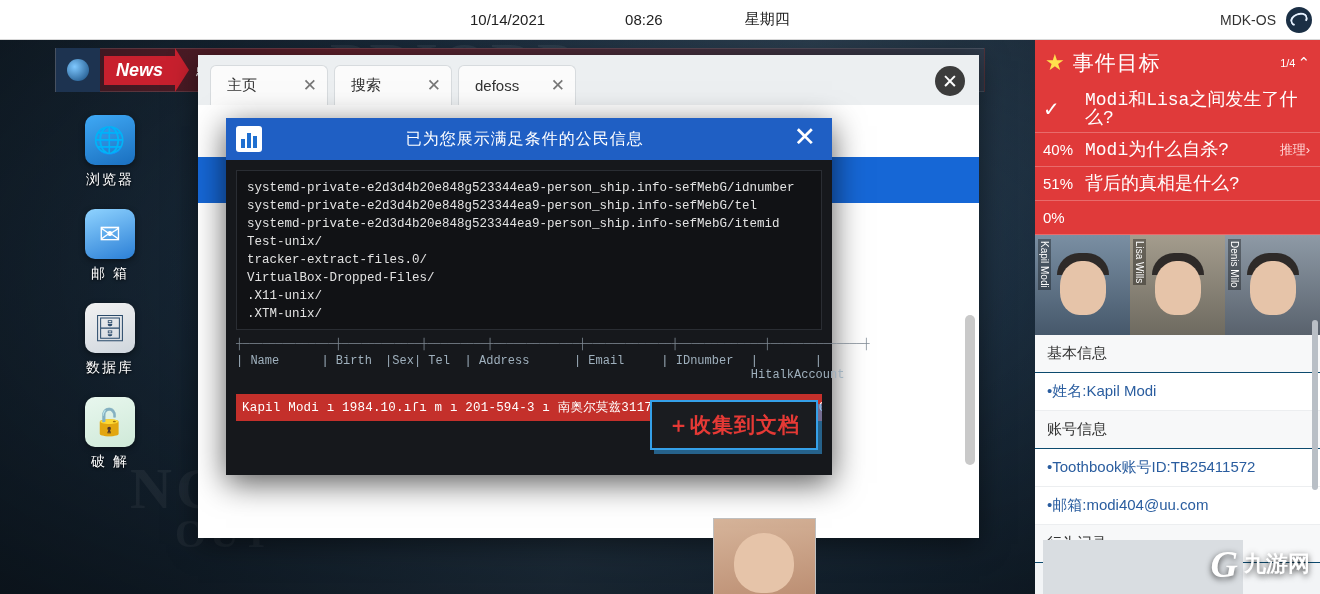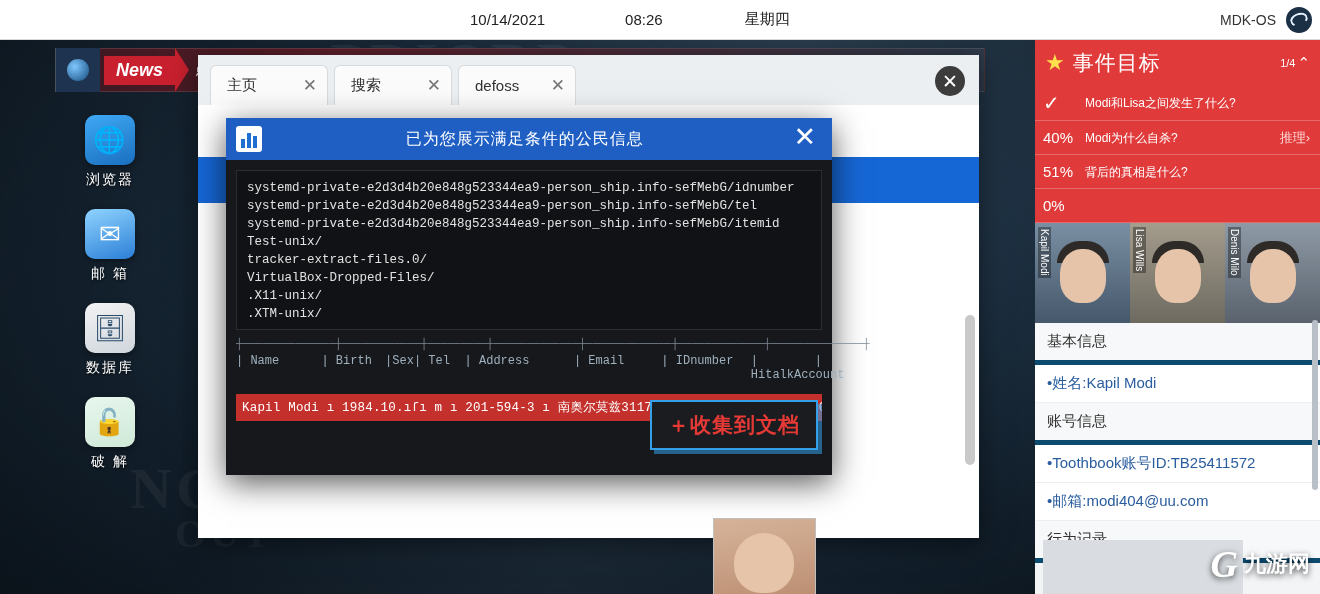--- a/index.html
+++ b/index.html
@@ -234,7 +234,7 @@
   }
   .quest .mark { width: 42px; font-size: 15px; color: #fff; flex: 0 0 42px; }
   .quest .mark.check { color: #fff; font-size: 20px; }
-  .quest .qtext { flex: 1; font-size: 12px; color: #fff; line-height: 18px; }
+  .quest .qtext { flex: 1; font-size: 18px; color: #fff; line-height: 18px; font-family: Liberation Mono, monospace; }
   .quest .qlink { font-size: 13px; color: #ffd7d7; white-space: nowrap; }
 
   #portraits {

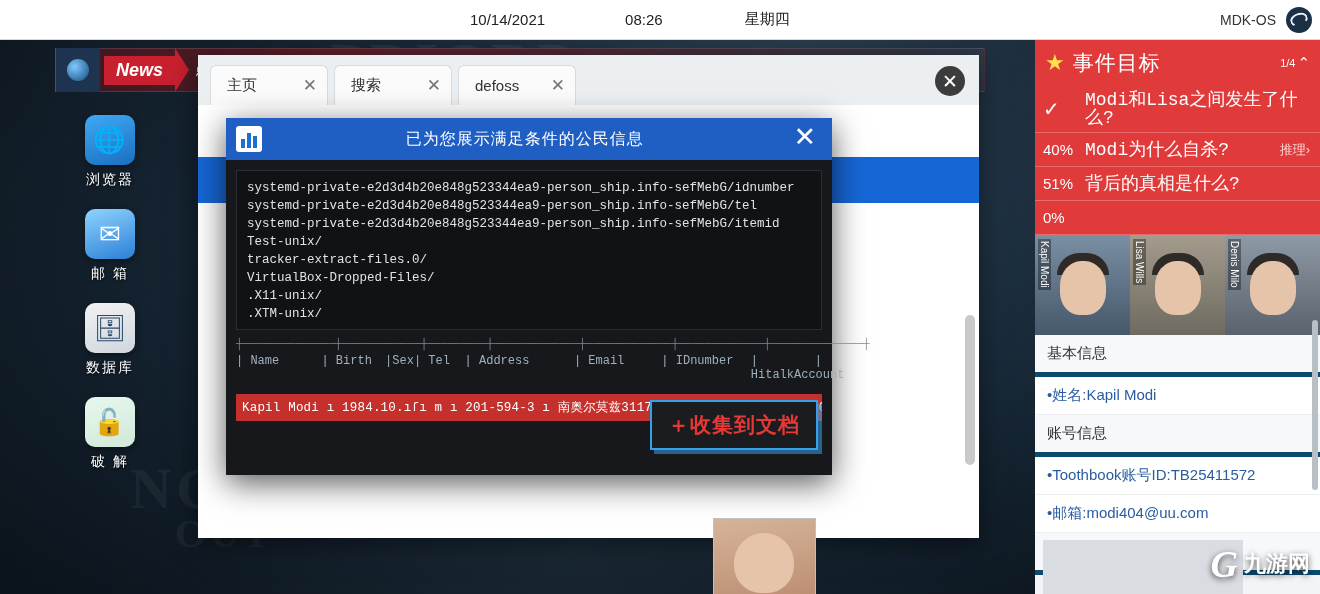--- a/index.html
+++ b/index.html
@@ -263,7 +263,7 @@
 
   .sec-title {
     background: #f7f8f9; color: #333; font-size: 15px;
-    padding: 9px 12px; border-bottom: 5px solid #0c4a6e;
+    padding: 9px 12px; border-bottom: 1px solid #0c4a6e;
   }
   .info-line {
     background: #fff; color: #2a5d9f; font-size: 15px;

